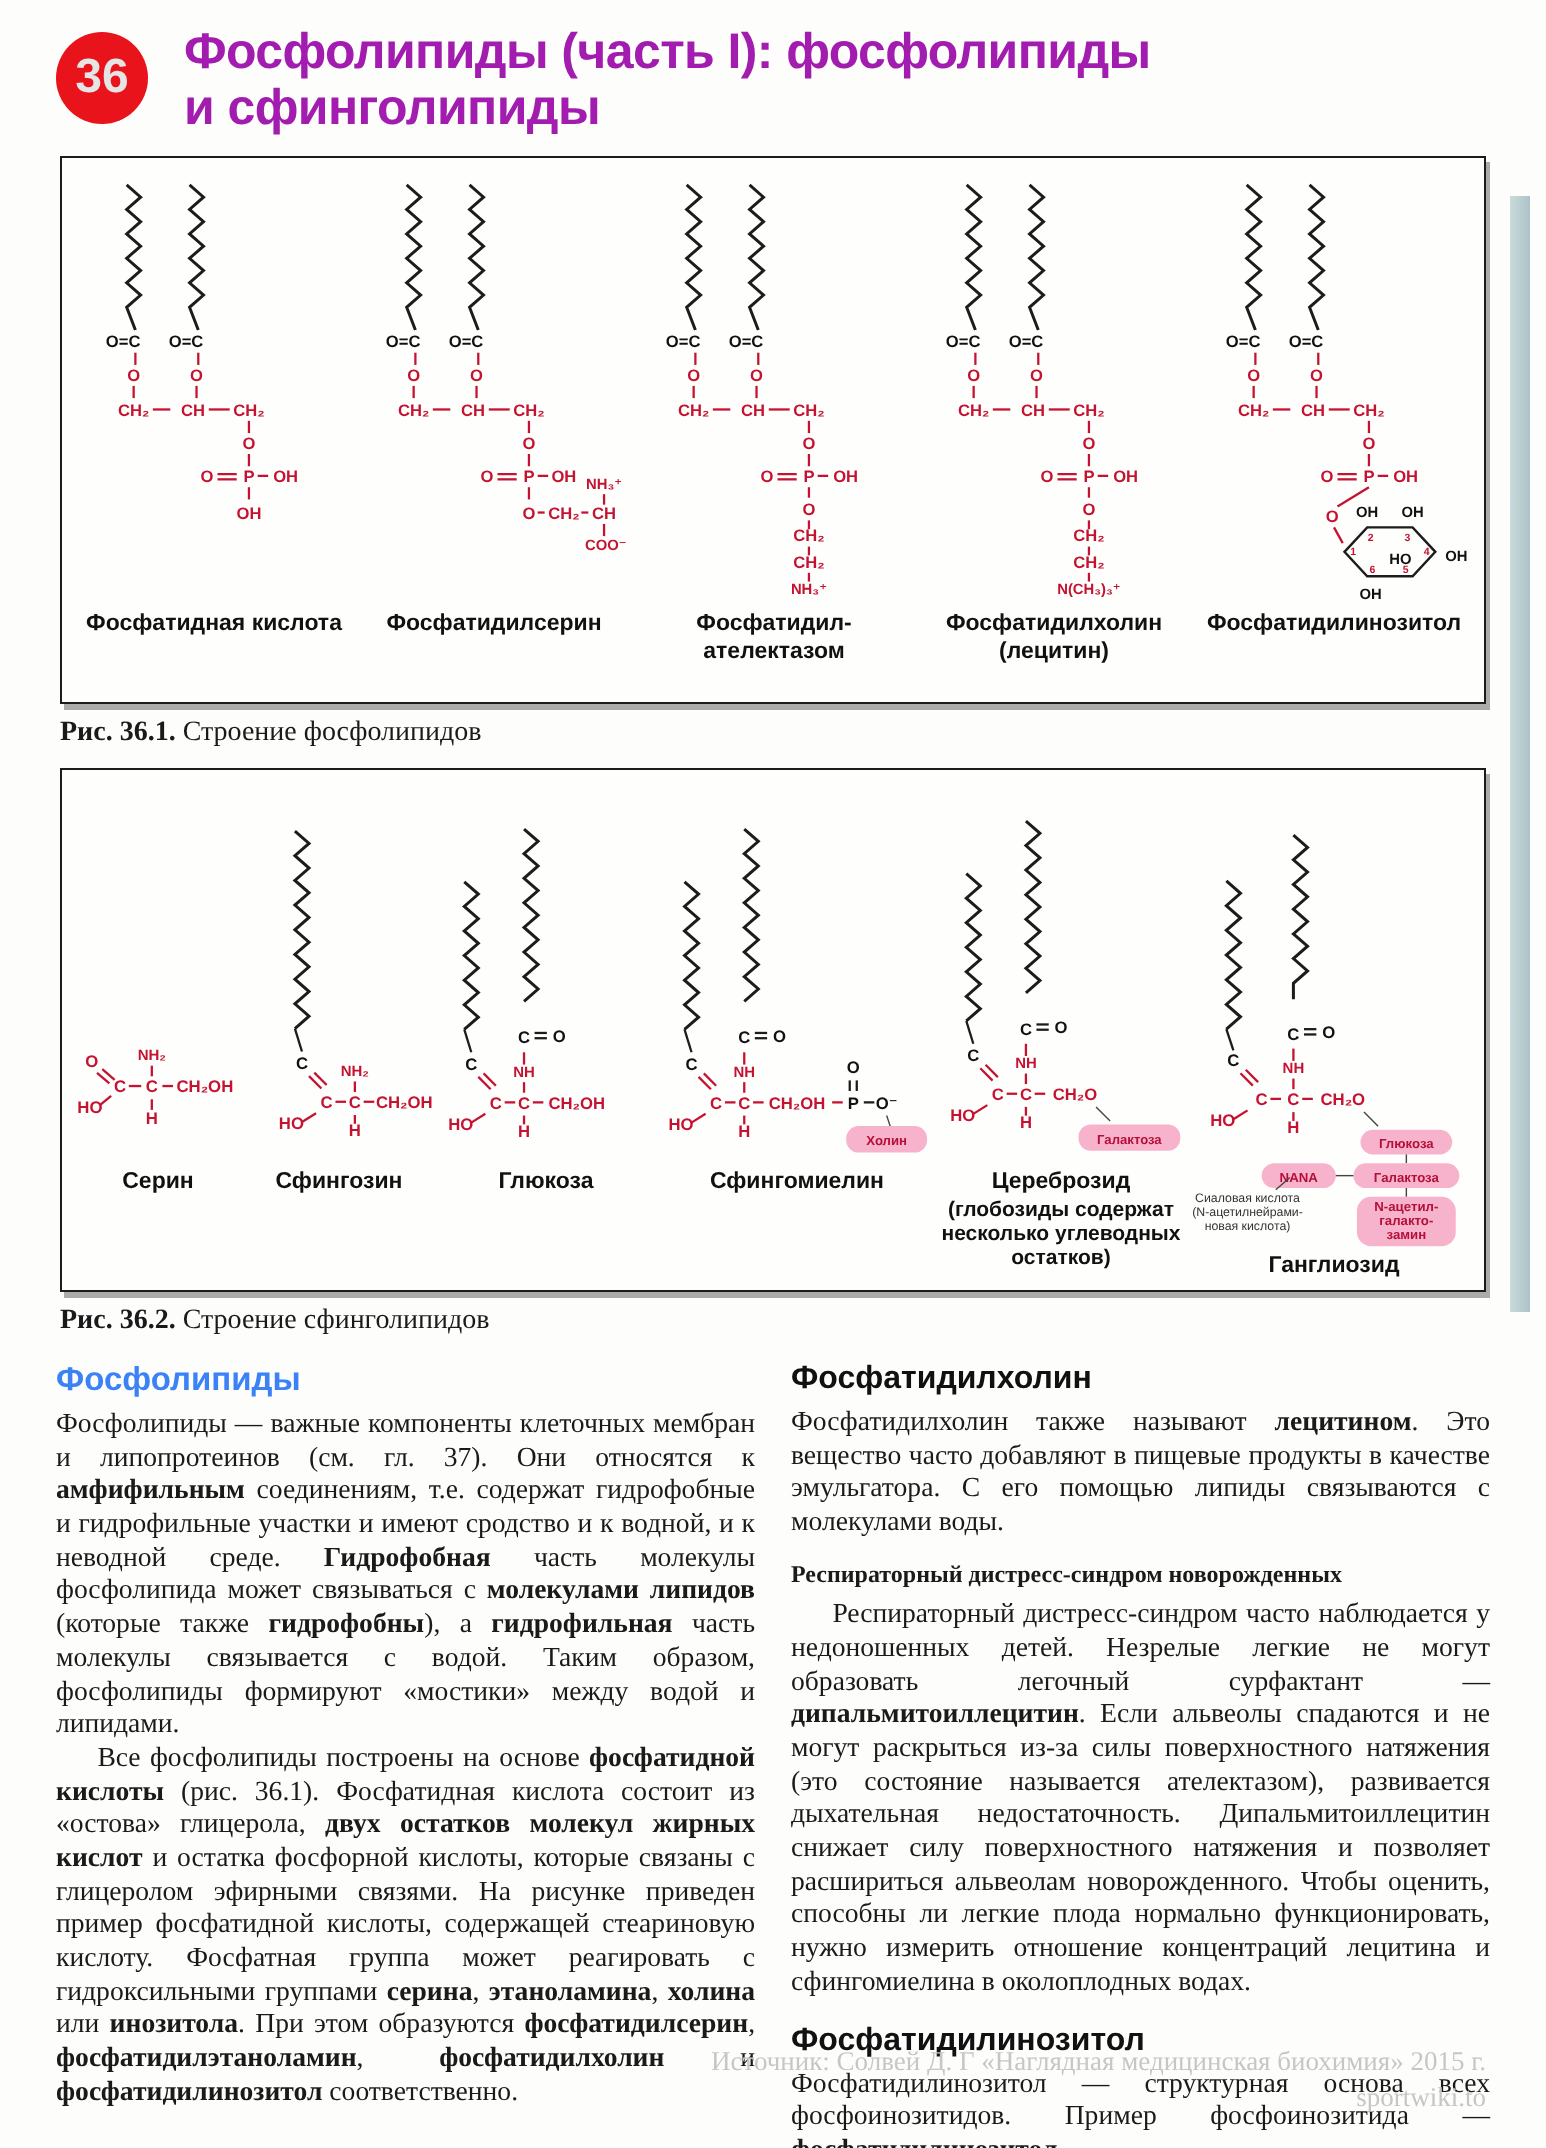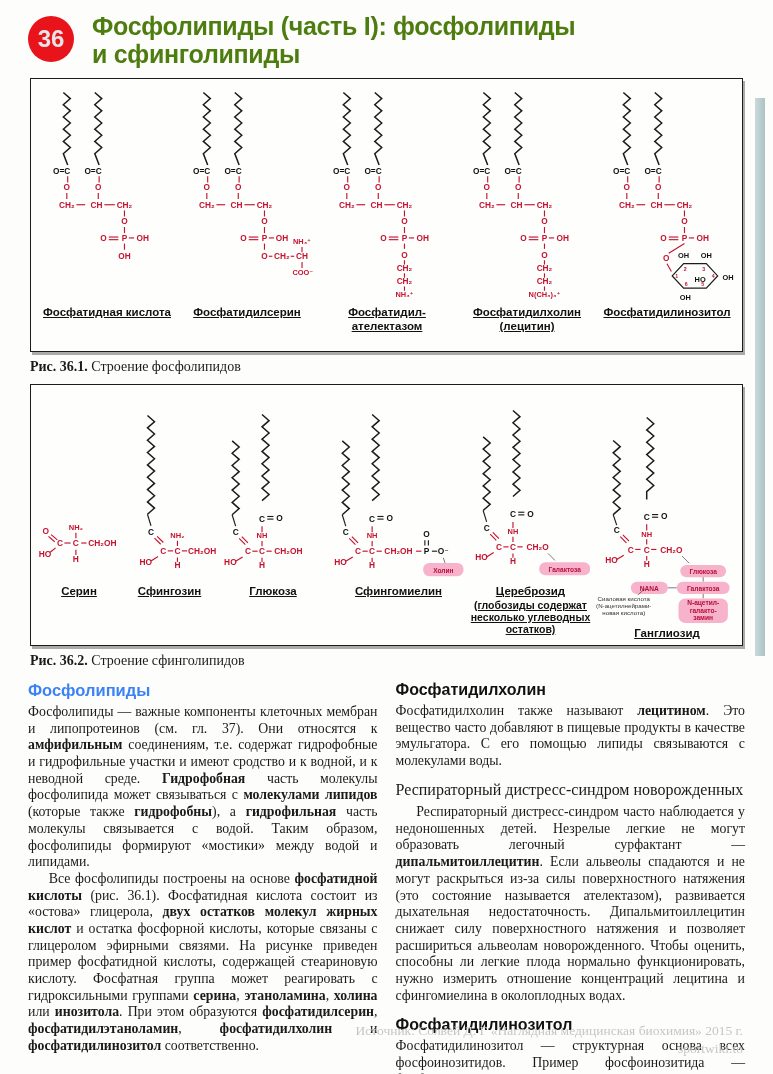--- a/index.html
+++ b/index.html
@@ -17,7 +17,7 @@
     font:bold 24px "Liberation Sans","DejaVu Sans",sans-serif;margin-top:4px;flex:none;
   }
   .title{
-    margin-left:18px;color:#4d7c0f;
+    margin-left:18px;color:#a21caf;
     font:bold 25px/1.12 "Liberation Sans","DejaVu Sans",sans-serif;
     letter-spacing:-0.3px;
   }

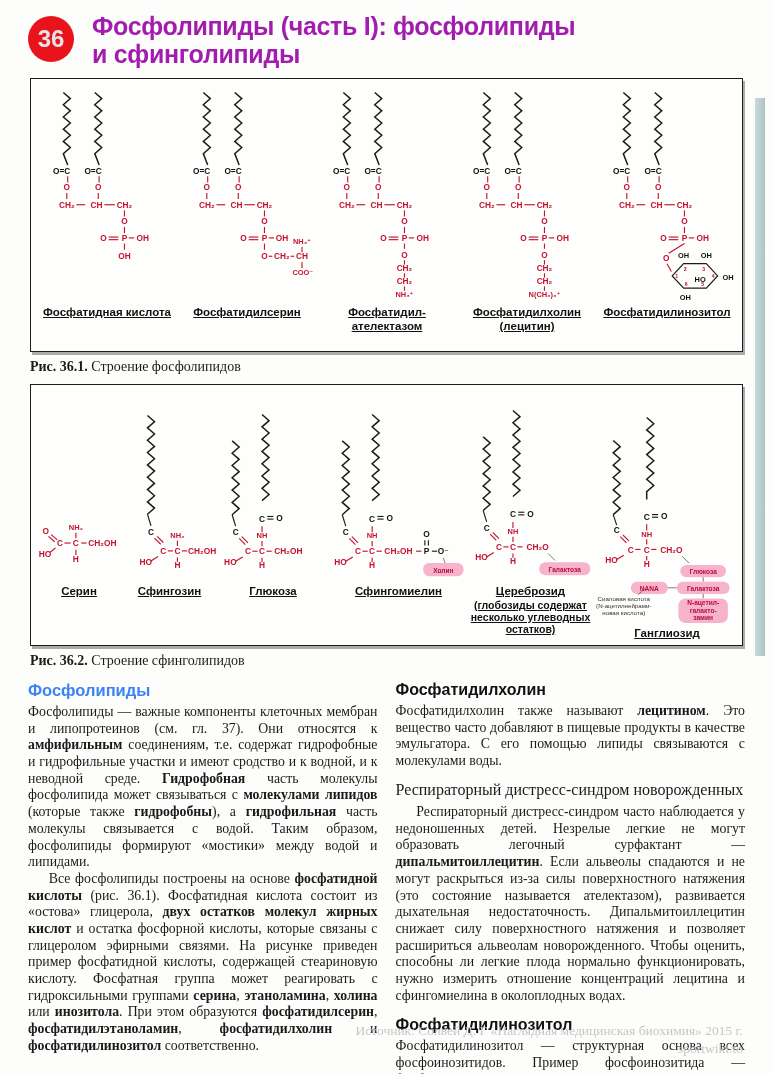--- a/index.html
+++ b/index.html
@@ -33,7 +33,7 @@
   .f2item{display:flex;flex-direction:column;align-items:center;justify-content:flex-end;height:250px}
   .figlabel{
     font:bold 11.5px/1.18 "Liberation Sans","DejaVu Sans",sans-serif;
-    text-align:center;margin-top:3px;color:#111;text-decoration:underline;
+    text-align:center;margin-top:3px;color:#111;
   }
   .f2labelblock{height:56px;padding-top:4px}
   .figsub{font:bold 10.5px/1.15 "Liberation Sans","DejaVu Sans",sans-serif;text-align:center;color:#111}

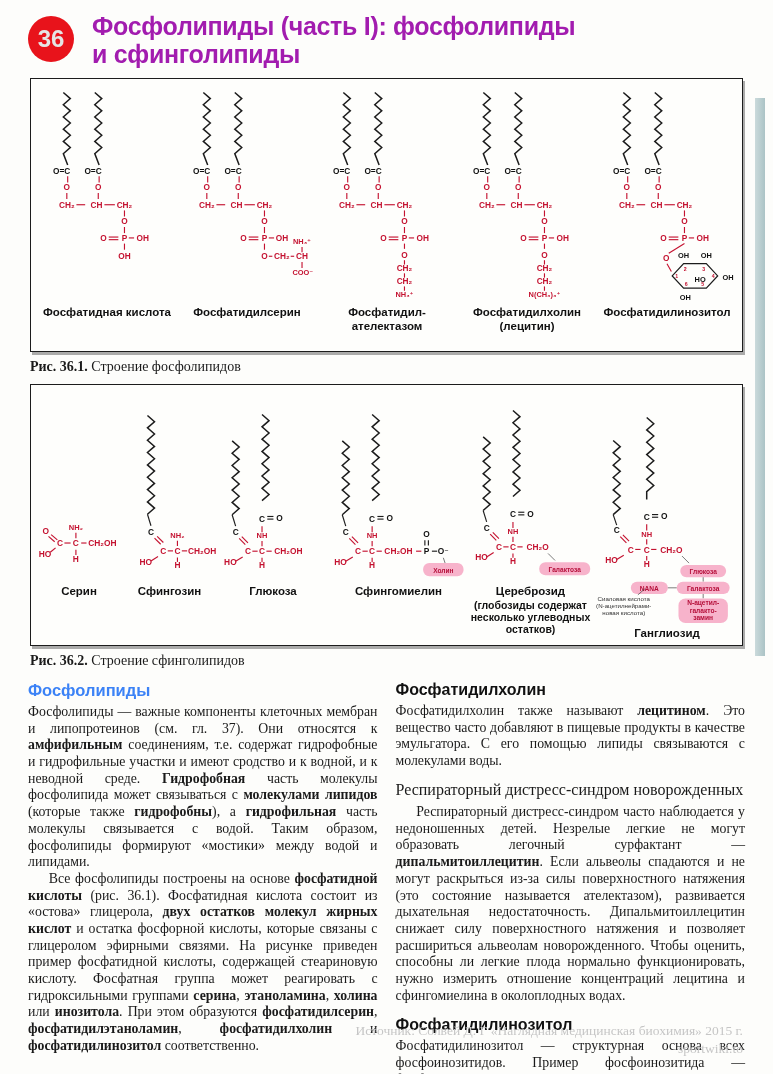--- a/index.html
+++ b/index.html
@@ -64,7 +64,7 @@
     color:#111;font:bold 16px "Liberation Sans","DejaVu Sans",sans-serif;
     margin:0 0 4px 0;
   }
-  .serifhead{font-weight:normal;font-size:16px;margin:10px 0 5px 0}
+  .serifhead{font-weight:bold;font-size:12px;margin:10px 0 5px 0}
   .mt10{margin-top:12px}
   
   .footer{

